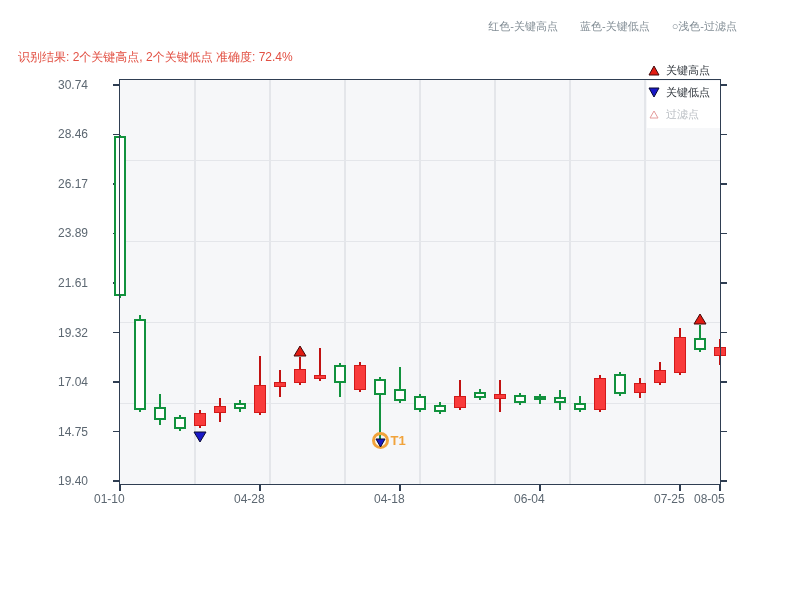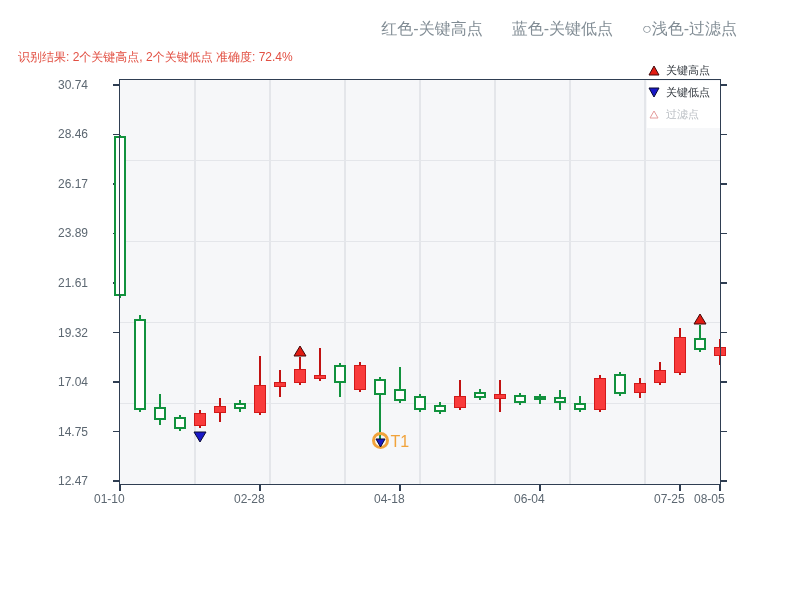--- a/index.html
+++ b/index.html
@@ -6,7 +6,7 @@
   .page{position:relative;width:800px;height:600px;background:#ffffff;overflow:hidden;
         font-family:"Liberation Sans","DejaVu Sans",sans-serif;}
   .title{position:absolute;left:18px;top:20px;font-size:18px;color:#434e59;letter-spacing:.3px;}
-  .top-key{position:absolute;top:19px;right:63px;display:flex;gap:11px;font-size:16px;color:#828d95;}
+  .top-key{position:absolute;top:19px;right:63px;display:flex;gap:4px;font-size:11px;color:#828d95;}
   .top-key span{margin-left:18px;}
   .result-line{position:absolute;left:18px;top:49px;font-size:12px;color:#e25043;}
   .quality-line{position:absolute;left:18px;top:65px;font-size:12.5px;color:#abb0b5;}

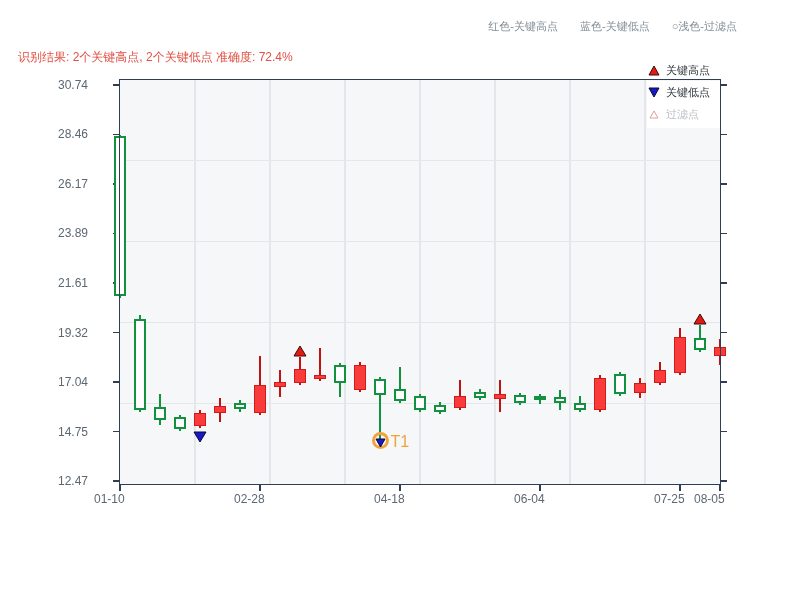--- a/index.html
+++ b/index.html
@@ -24,7 +24,7 @@
   .marker{position:absolute;z-index:9;}
   .t1-ring{position:absolute;width:17px;height:17px;border:3px solid #f1a33b;border-radius:50%;
            box-sizing:border-box;z-index:9;background:transparent;}
-  .t1-label{position:absolute;font-size:16px;font-weight:normal;color:#f1a33b;z-index:9;}
+  .t1-label{position:absolute;font-size:13px;font-weight:bold;color:#f1a33b;z-index:9;}
   .legend-bg{position:absolute;left:526.5px;top:1px;width:73px;height:47px;background:#ffffff;z-index:6;}
   .lg-row{position:absolute;left:528px;display:flex;align-items:center;gap:6px;height:14px;z-index:11;}
   .lg-row span{font-size:11px;color:#2e343b;white-space:nowrap;}

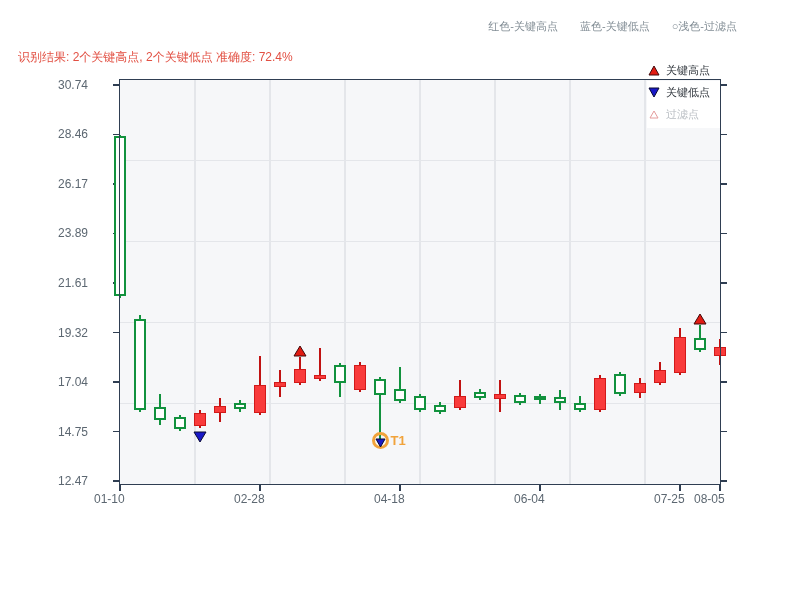--- a/index.html
+++ b/index.html
@@ -174,7 +174,7 @@
         <div class="ylab" style="top: 244.5px;">19.32</div>
         <div class="ylab" style="top: 293.916px;">17.04</div>
         <div class="ylab" style="top: 343.549px;">14.75</div>
-        <div class="ylab" style="top: 392.966px;">12.47</div>
+        <div class="ylab" style="top: 392.966px;">19.40</div>
       </div>
     <div id="xlabels">
         <div class="xlab" style="left: -26px;">01-10</div>

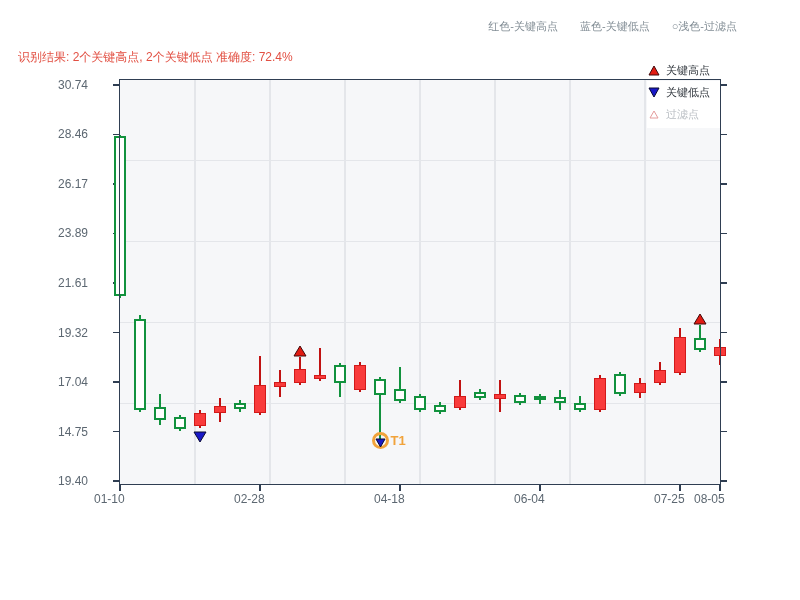--- a/index.html
+++ b/index.html
@@ -178,7 +178,7 @@
       </div>
     <div id="xlabels">
         <div class="xlab" style="left: -26px;">01-10</div>
-        <div class="xlab" style="left: 114px;">02-28</div>
+        <div class="xlab" style="left: 114px;">04-28</div>
         <div class="xlab" style="left: 254px;">04-18</div>
         <div class="xlab" style="left: 394px;">06-04</div>
         <div class="xlab" style="left: 534px;">07-25</div>

